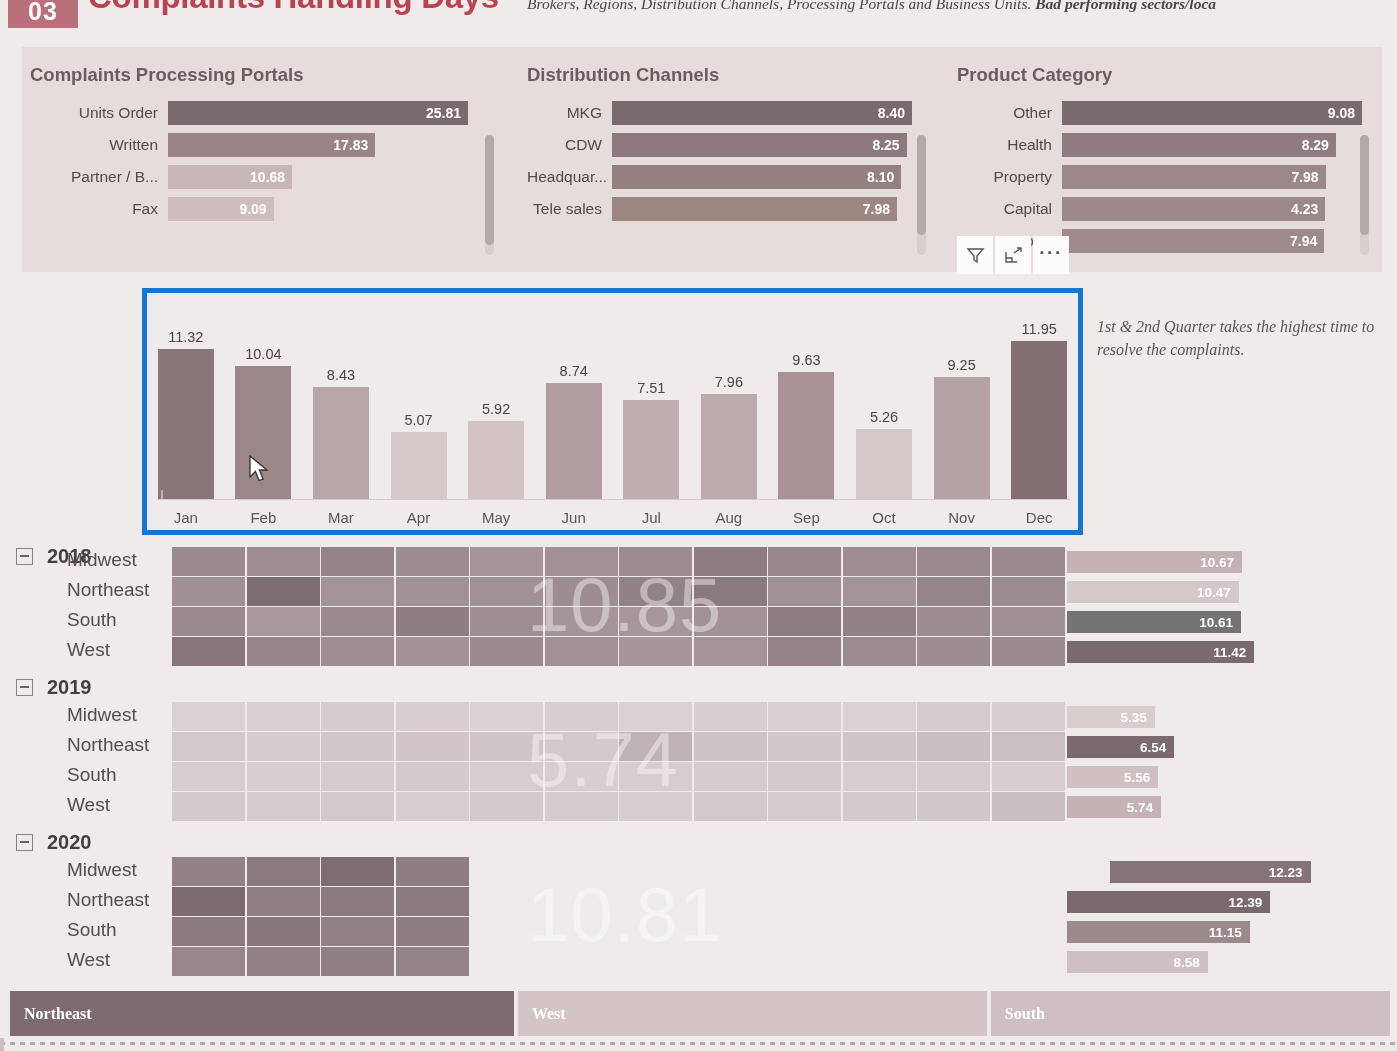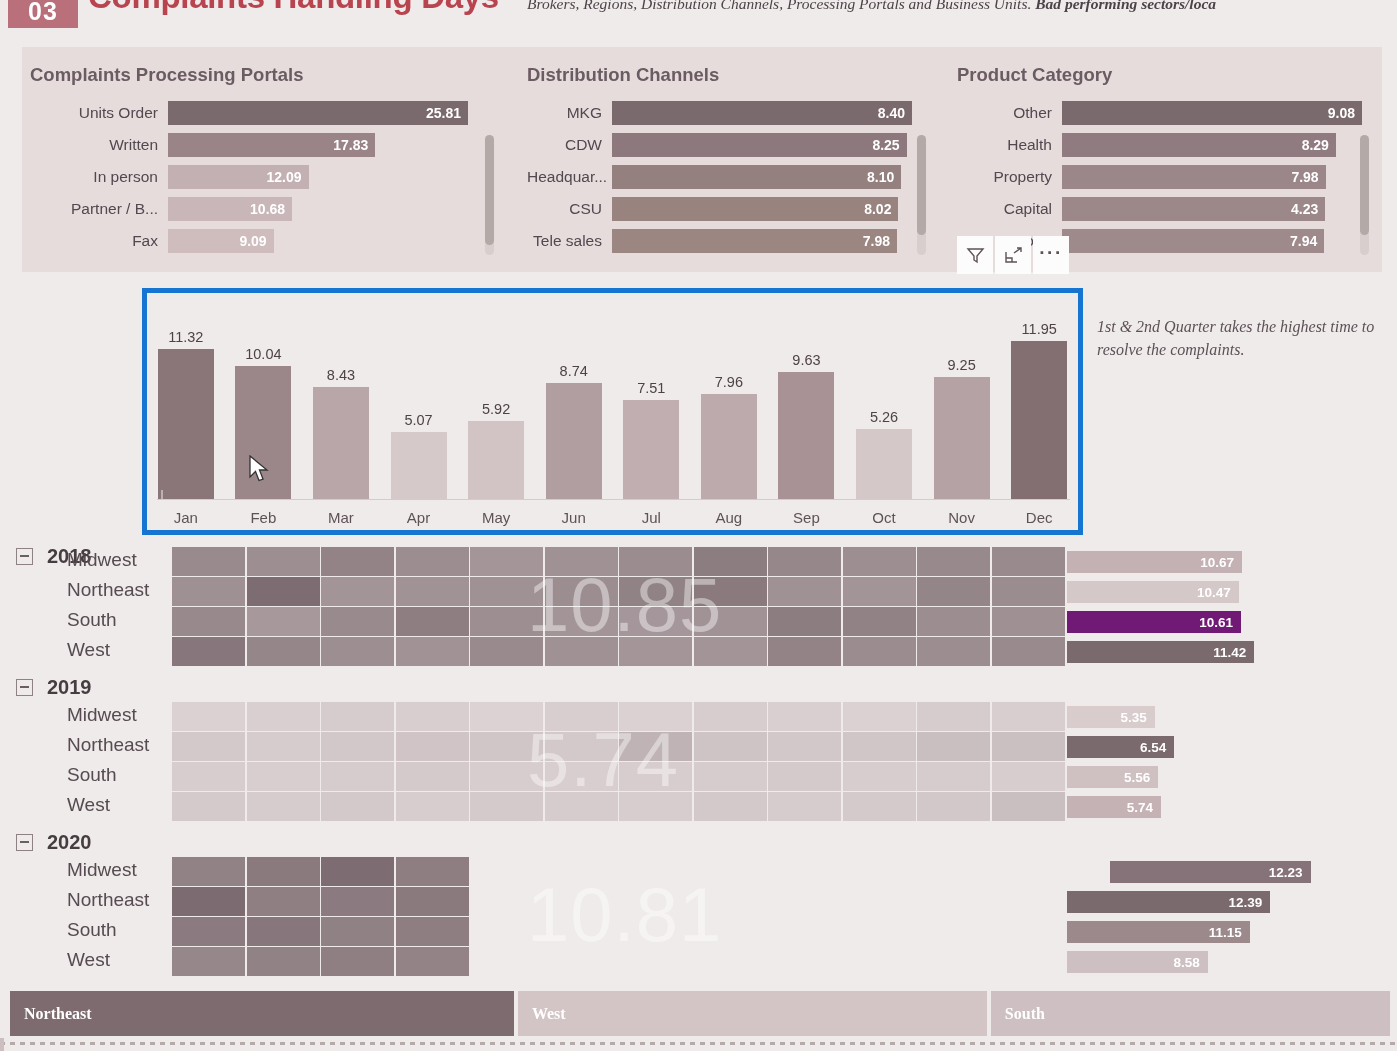--- a/index.html
+++ b/index.html
@@ -193,14 +193,6 @@
             <div class="barrow-track" style="width: 300px;">
               <div class="barrow-fill" style="width: 207.245px; background: rgb(154, 132, 136);">
                 <span>17.83</span>
-              </div>
-            </div>
-          </div>
-          <div class="barrow">
-            <div class="barrow-label" style="width: 138px;">In person</div>
-            <div class="barrow-track" style="width: 300px;">
-              <div class="barrow-fill" style="width: 140.527px; background: rgb(195, 176, 178);">
-                <span>12.09</span>
               </div>
             </div>
           </div>

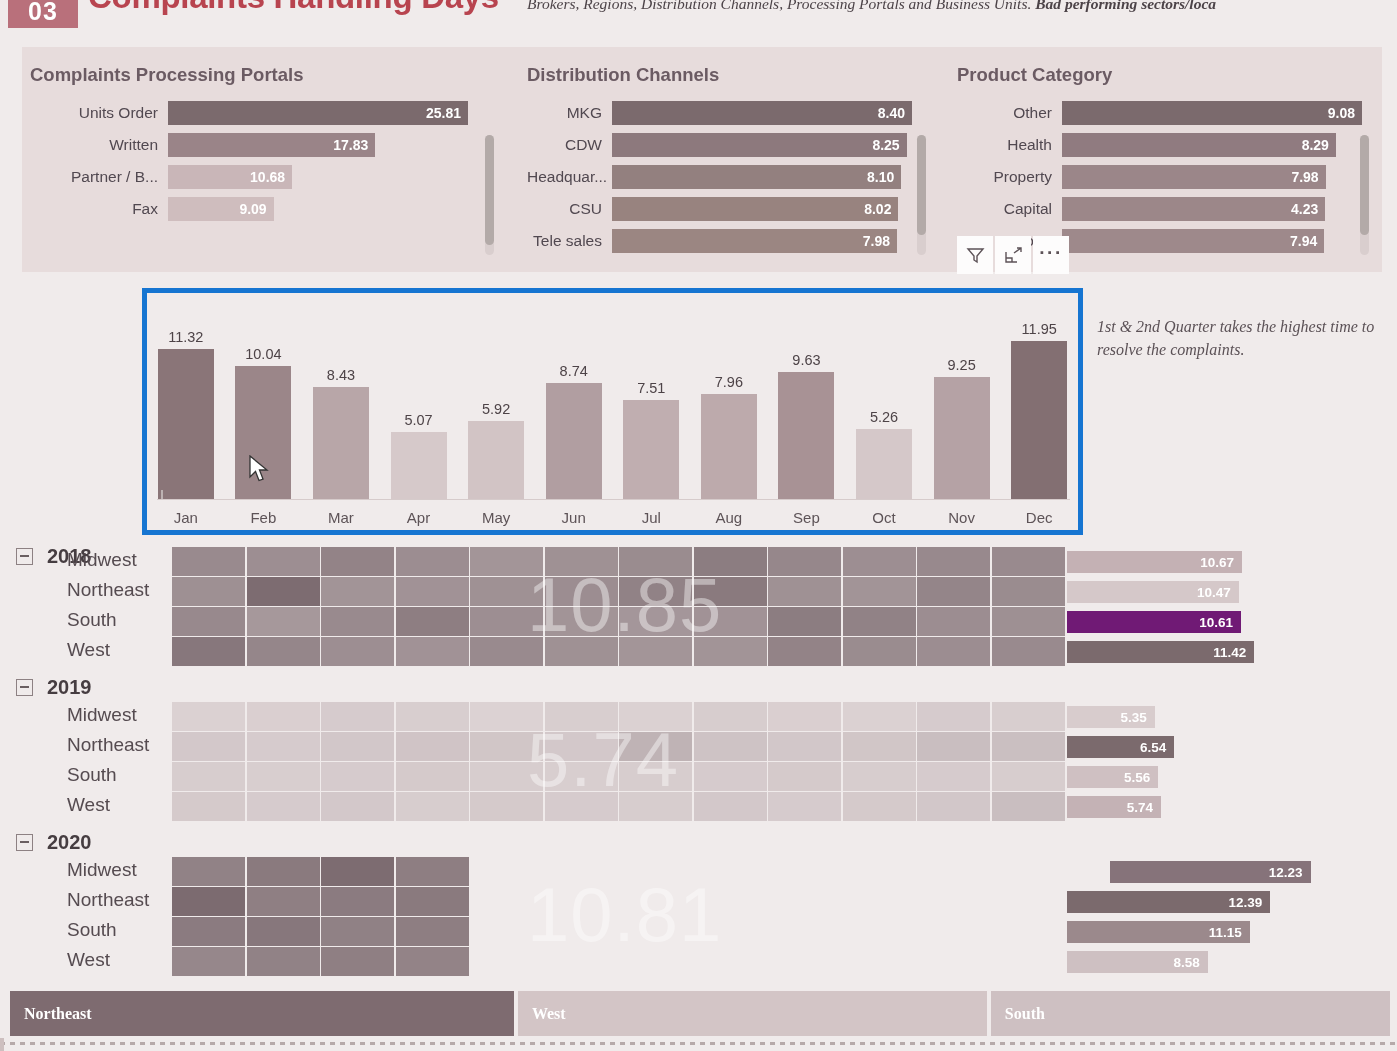--- a/index.html
+++ b/index.html
@@ -240,14 +240,6 @@
             <div class="barrow-track" style="width: 300px;">
               <div class="barrow-fill" style="width: 289.286px; background: rgb(147, 128, 127);">
                 <span>8.10</span>
-              </div>
-            </div>
-          </div>
-          <div class="barrow">
-            <div class="barrow-label" style="width: 85px;">CSU</div>
-            <div class="barrow-track" style="width: 300px;">
-              <div class="barrow-fill" style="width: 286.429px; background: rgb(152, 131, 127);">
-                <span>8.02</span>
               </div>
             </div>
           </div>

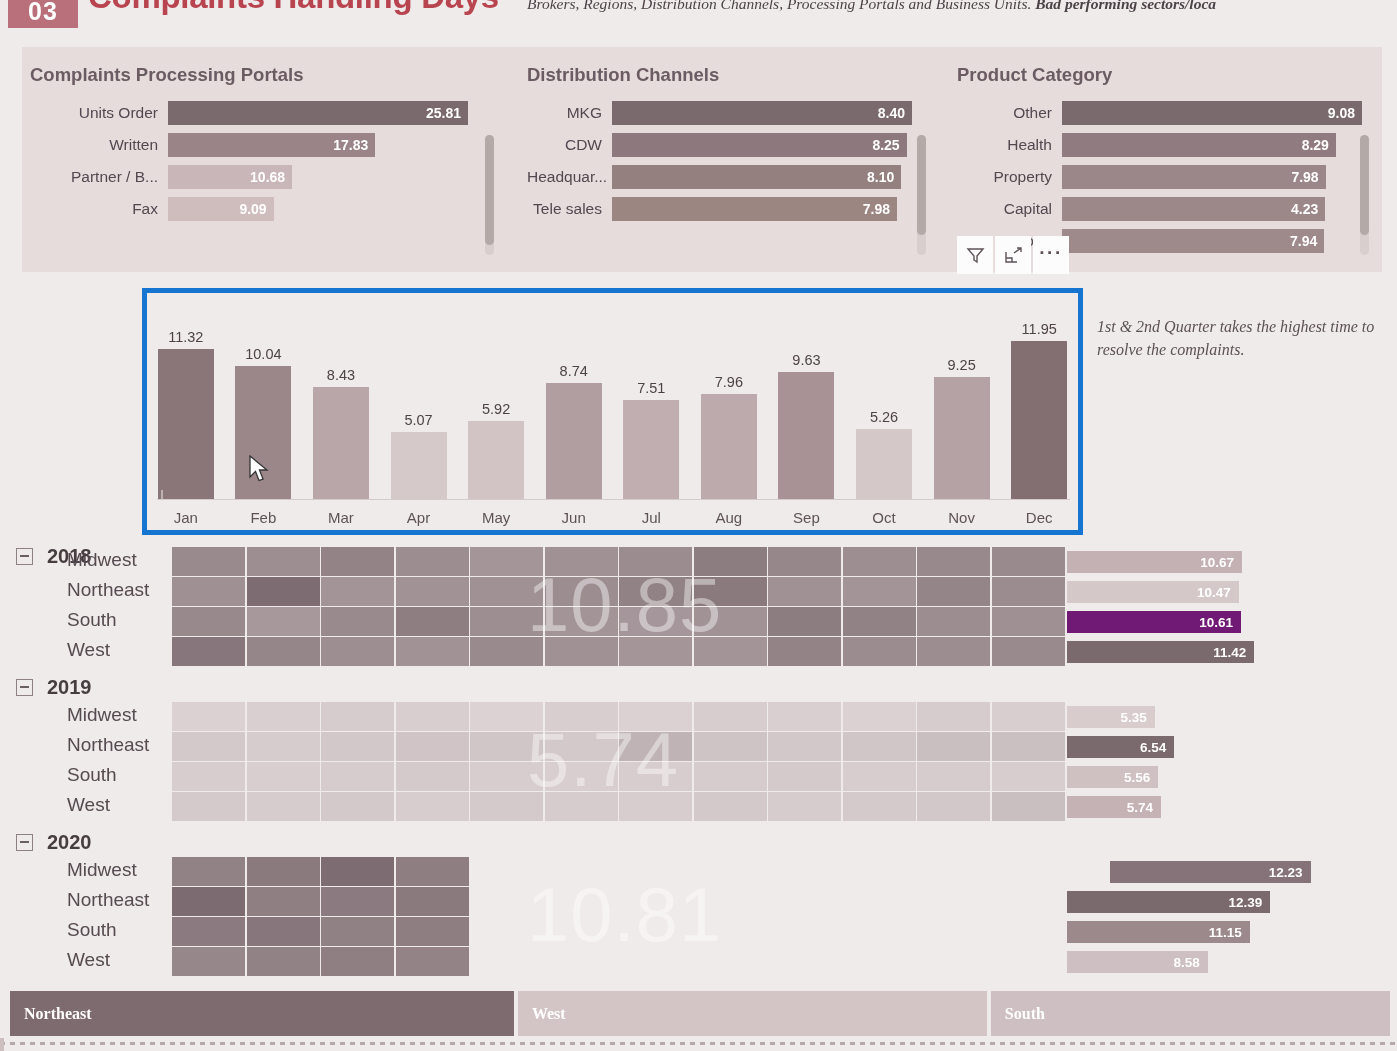--- a/index.html
+++ b/index.html
@@ -553,7 +553,7 @@
           </div>
         </div>
         <div class="sbrow" style="top: 93px; left: 0px; width: 215px;">
-          <div class="sbfill" style="width: 174.004px; background: #701a75;">
+          <div class="sbfill" style="width: 174.004px; background: #737373;">
             <span>10.61</span>
           </div>
         </div>

